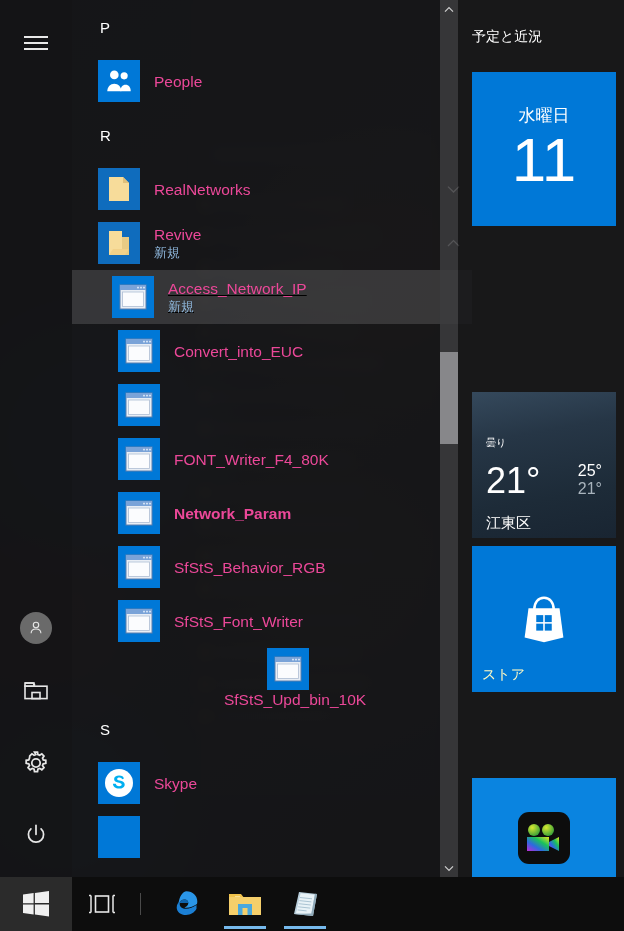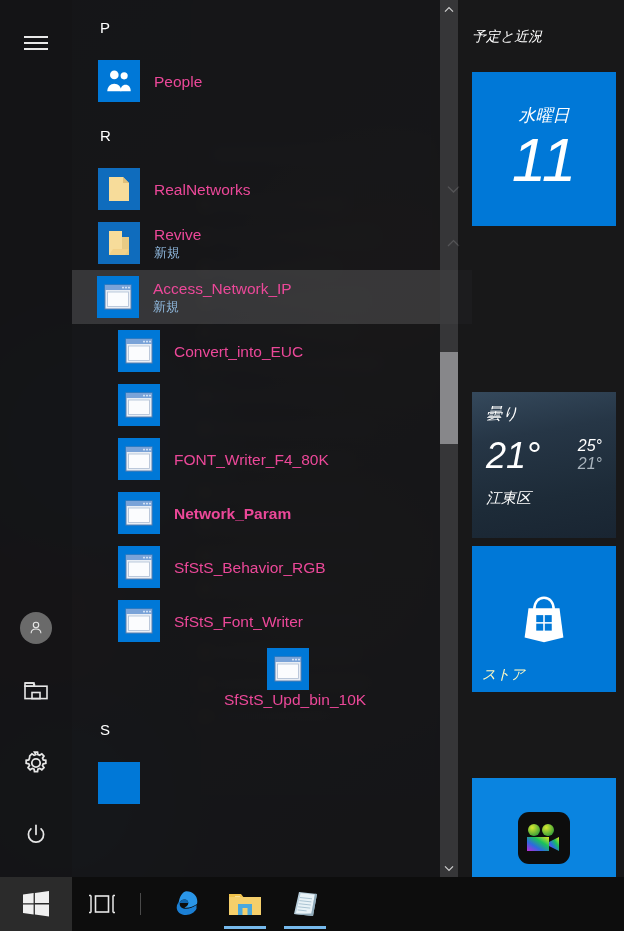--- a/index.html
+++ b/index.html
@@ -106,7 +106,6 @@
     position:absolute; left:458px; top:0; width:166px; height:877px;
     background:rgba(24,24,26,.86);
     padding:0 0 0 0;
-    font-style:italic;
   }
   #tile-group-title{
     color:#ffffff; font-size:14px; padding:28px 0 12px 14px;

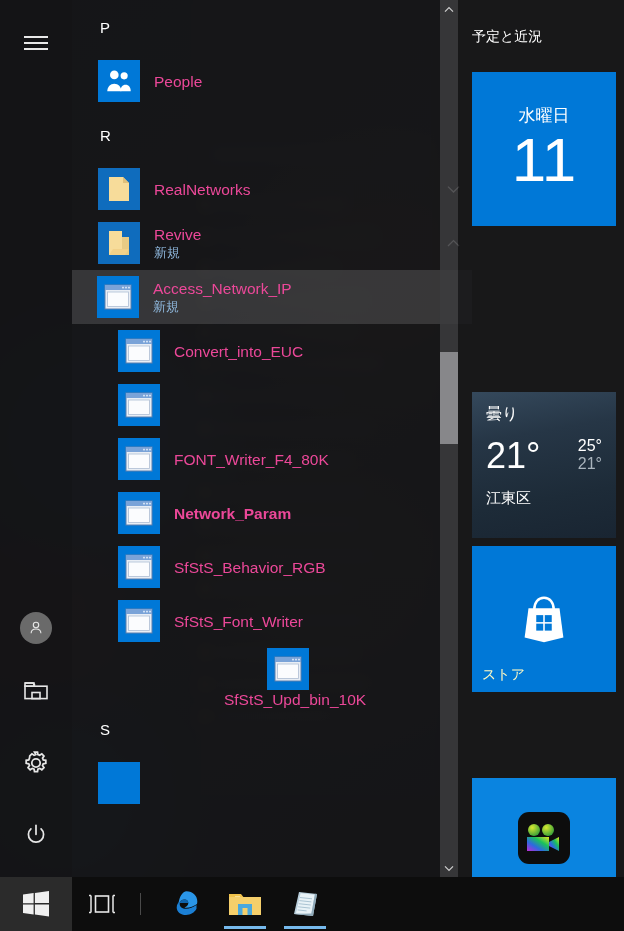--- a/index.html
+++ b/index.html
@@ -303,7 +303,7 @@
             </svg>
           </div>
         </div>
-        <div class="app-row selected" style="padding-left: 25px;">
+        <div class="app-row selected" style="padding-left: 40px; text-decoration: underline;">
           <div class="tile-ico">
             <svg width="28" height="26" viewBox="0 0 28 26">
       <rect x="1" y="1" width="26" height="24" fill="#e9eef5" stroke="#5b7fae" stroke-width="1"></rect>

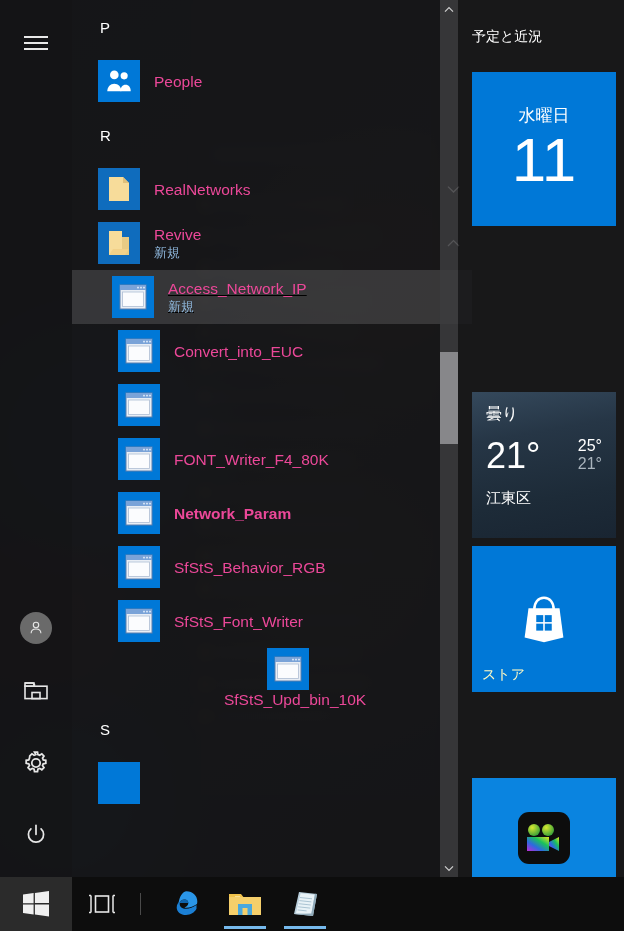--- a/index.html
+++ b/index.html
@@ -123,7 +123,7 @@
     background:linear-gradient(170deg,#35495c 0%,#263646 30%,#1d2b38 70%,#192532 100%);
     color:#fff; padding:12px 14px;
   }
-  #tile-weather .w-cond{ font-size:16px; }
+  #tile-weather .w-cond{ font-size:10px;margin-top:32px; }
   #tile-weather .w-mid{ display:flex; align-items:flex-start; margin-top:12px;}
   #tile-weather .w-now{ font-size:36px; line-height:38px; font-weight:300; flex:1;}
   #tile-weather .w-hi{ font-size:16px; text-align:right; }

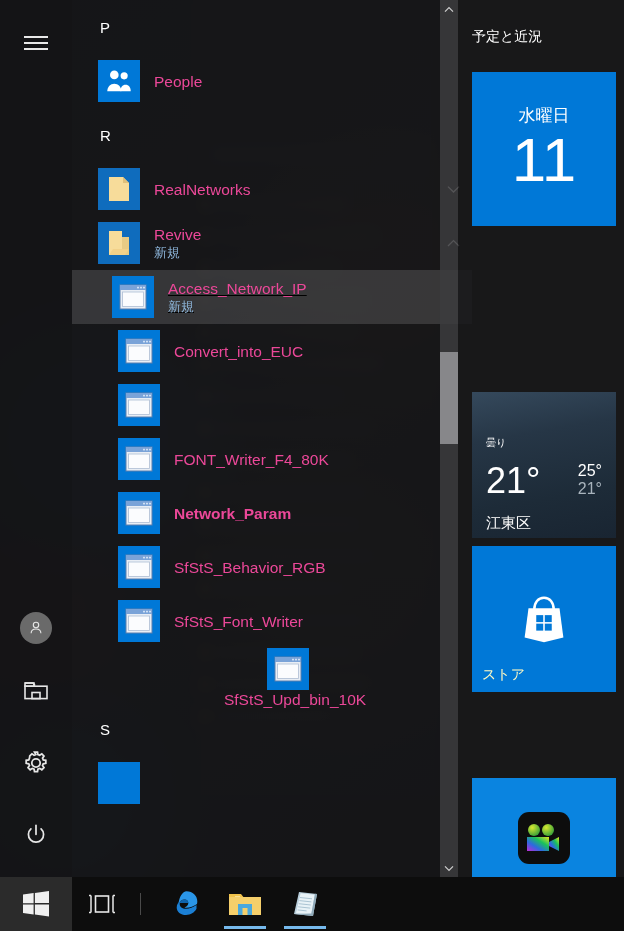--- a/index.html
+++ b/index.html
@@ -439,6 +439,17 @@
         </div>
         <div class="group-letter">S</div>
         <div class="app-row">
+          <div class="tile-ico">
+            <svg width="34" height="34" viewBox="0 0 34 34">
+      <circle cx="17" cy="17" r="14" fill="#fff"></circle>
+      <path d="M21.8 12.7c0-2-1.9-3.2-4.7-3.2-3 0-5 1.4-5 3.6 0 4.6 7.6 2.9 7.6 5.4 0 1-1 1.7-2.6 1.7-2 0-3-.9-3.3-2.4h-2.9c.2 3 2.5 4.8 6.1 4.8 3.4 0 5.7-1.6 5.7-4.2 0-4.8-7.6-3.2-7.6-5.5 0-.9.9-1.5 2.3-1.5 1.6 0 2.4.7 2.6 1.9z" fill="#00aff0"></path>
+    </svg>
+          </div>
+          <div class="labels">
+            <div class="nm">Skype</div>
+          </div>
+        </div>
+        <div class="app-row">
           <div class="tile-ico"></div>
         </div>
       </div>

